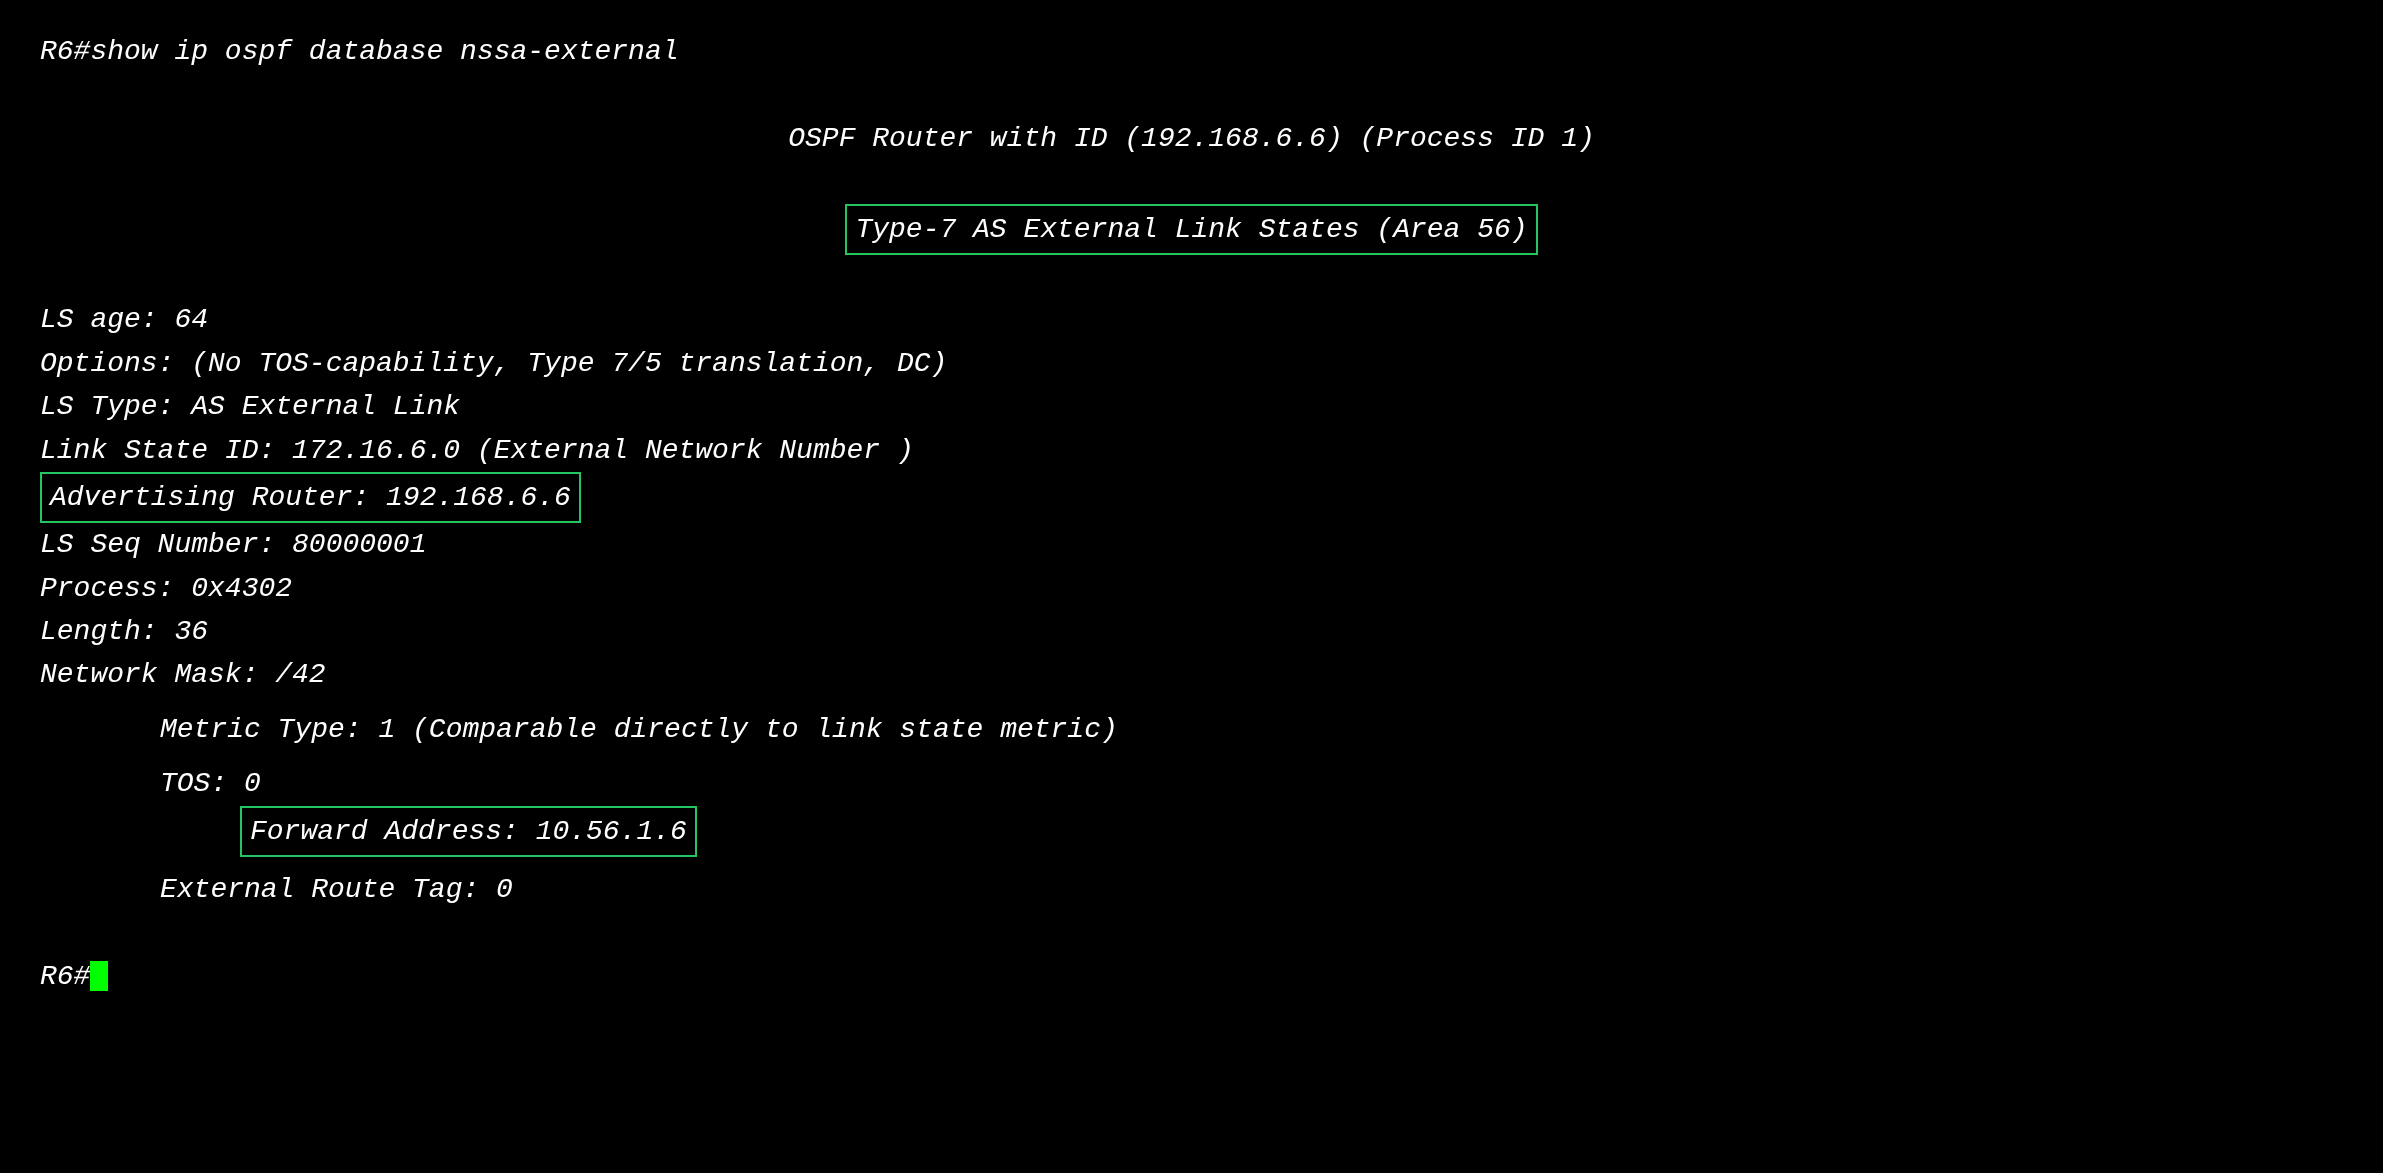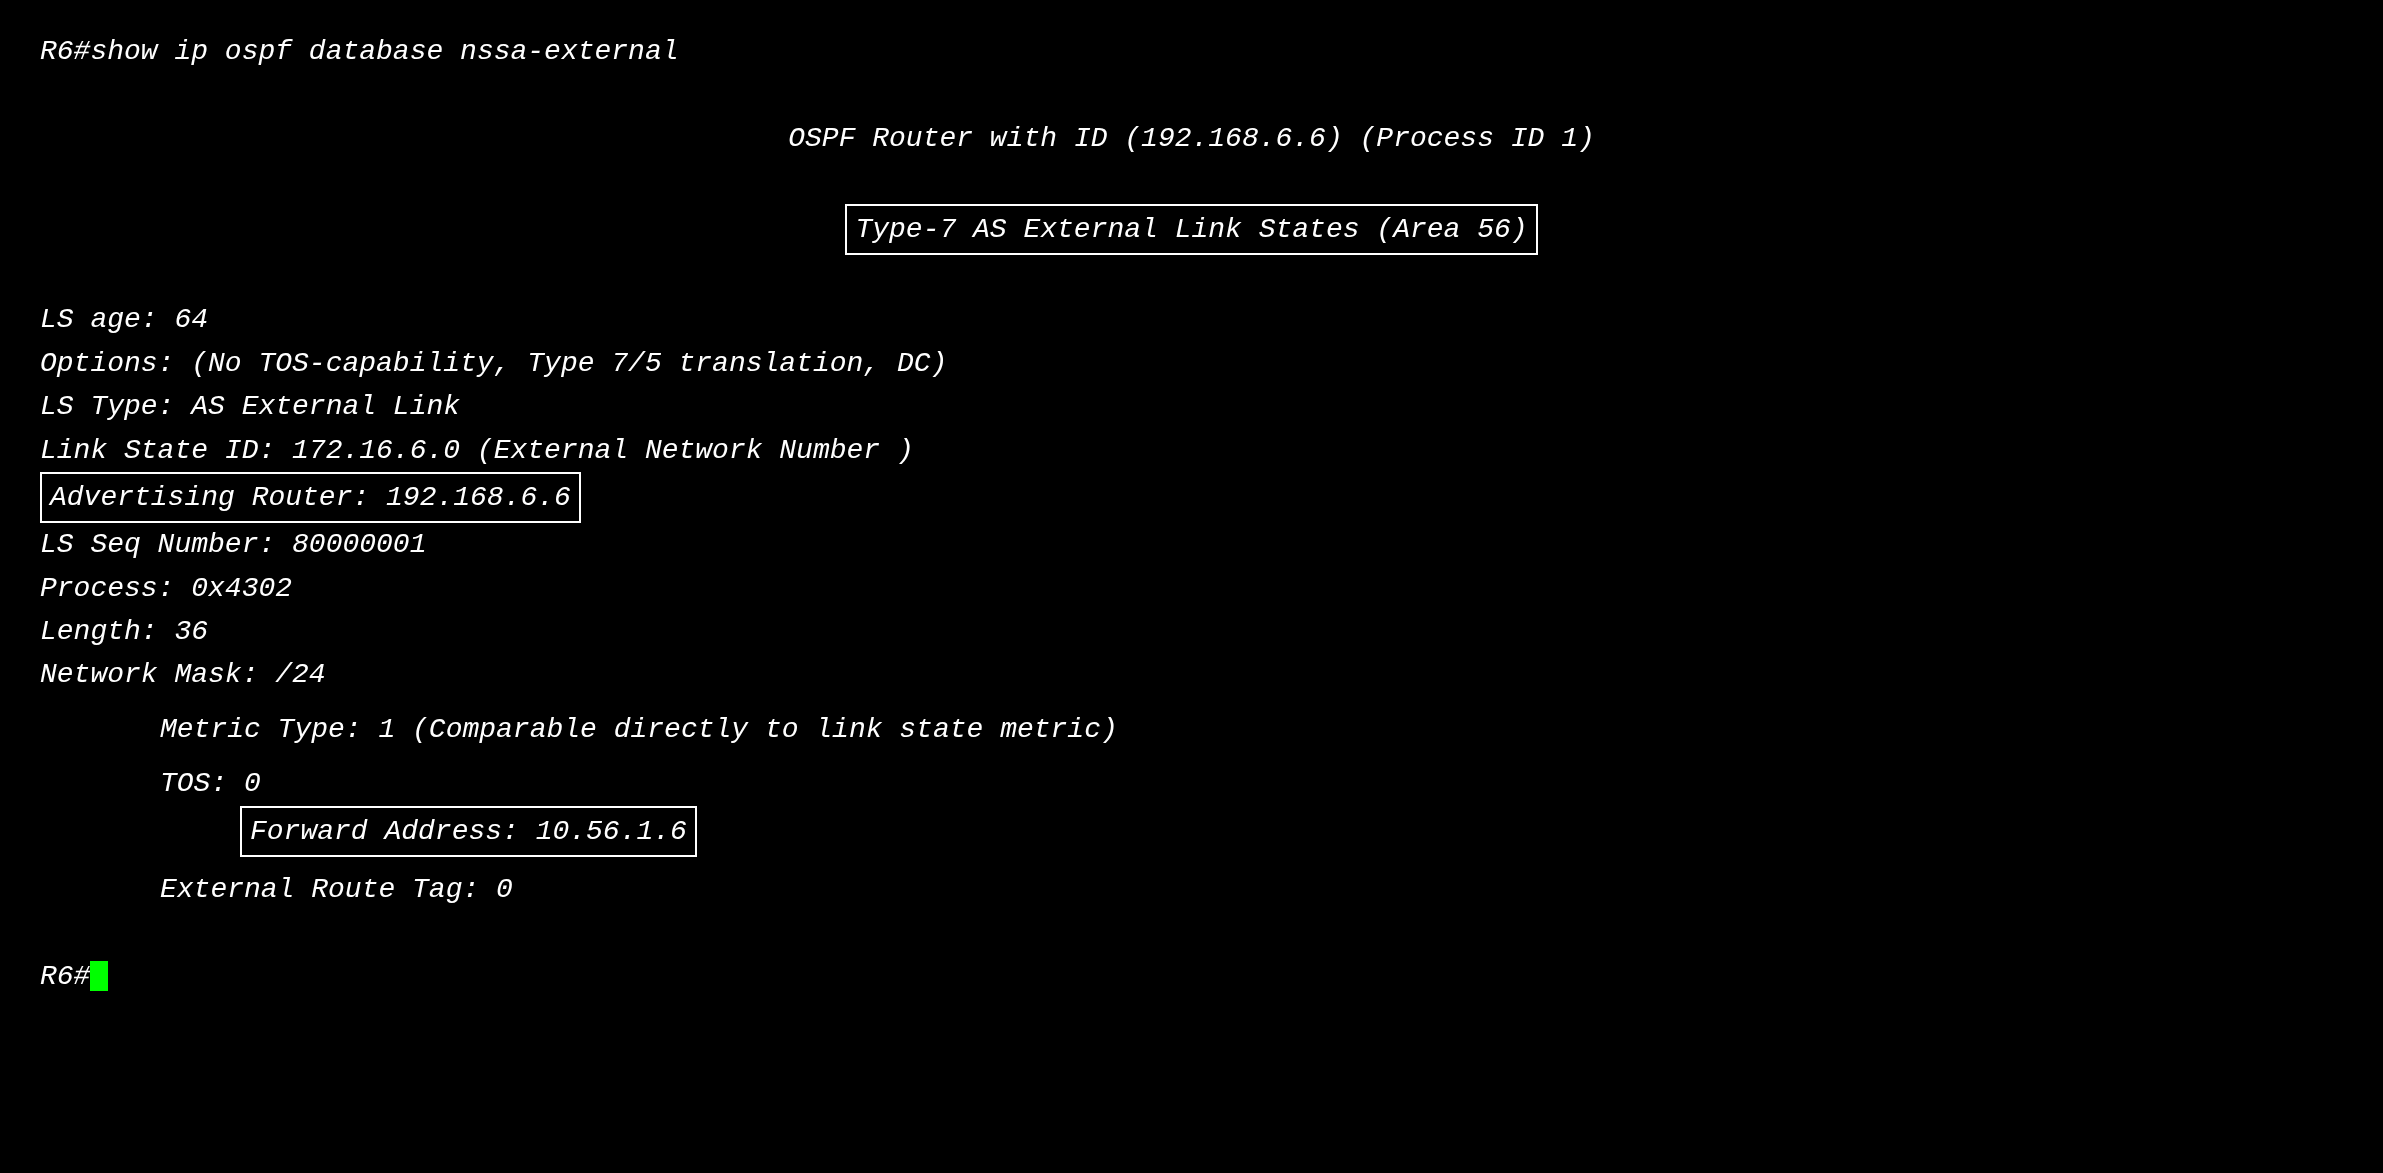--- a/index.html
+++ b/index.html
@@ -26,7 +26,7 @@
 
     .highlighted-box {
       display: inline-block;
-      border: 2px solid #ffffff;
+      border: 2px solid #22c55e;
       padding: 2px 8px;
     }
 

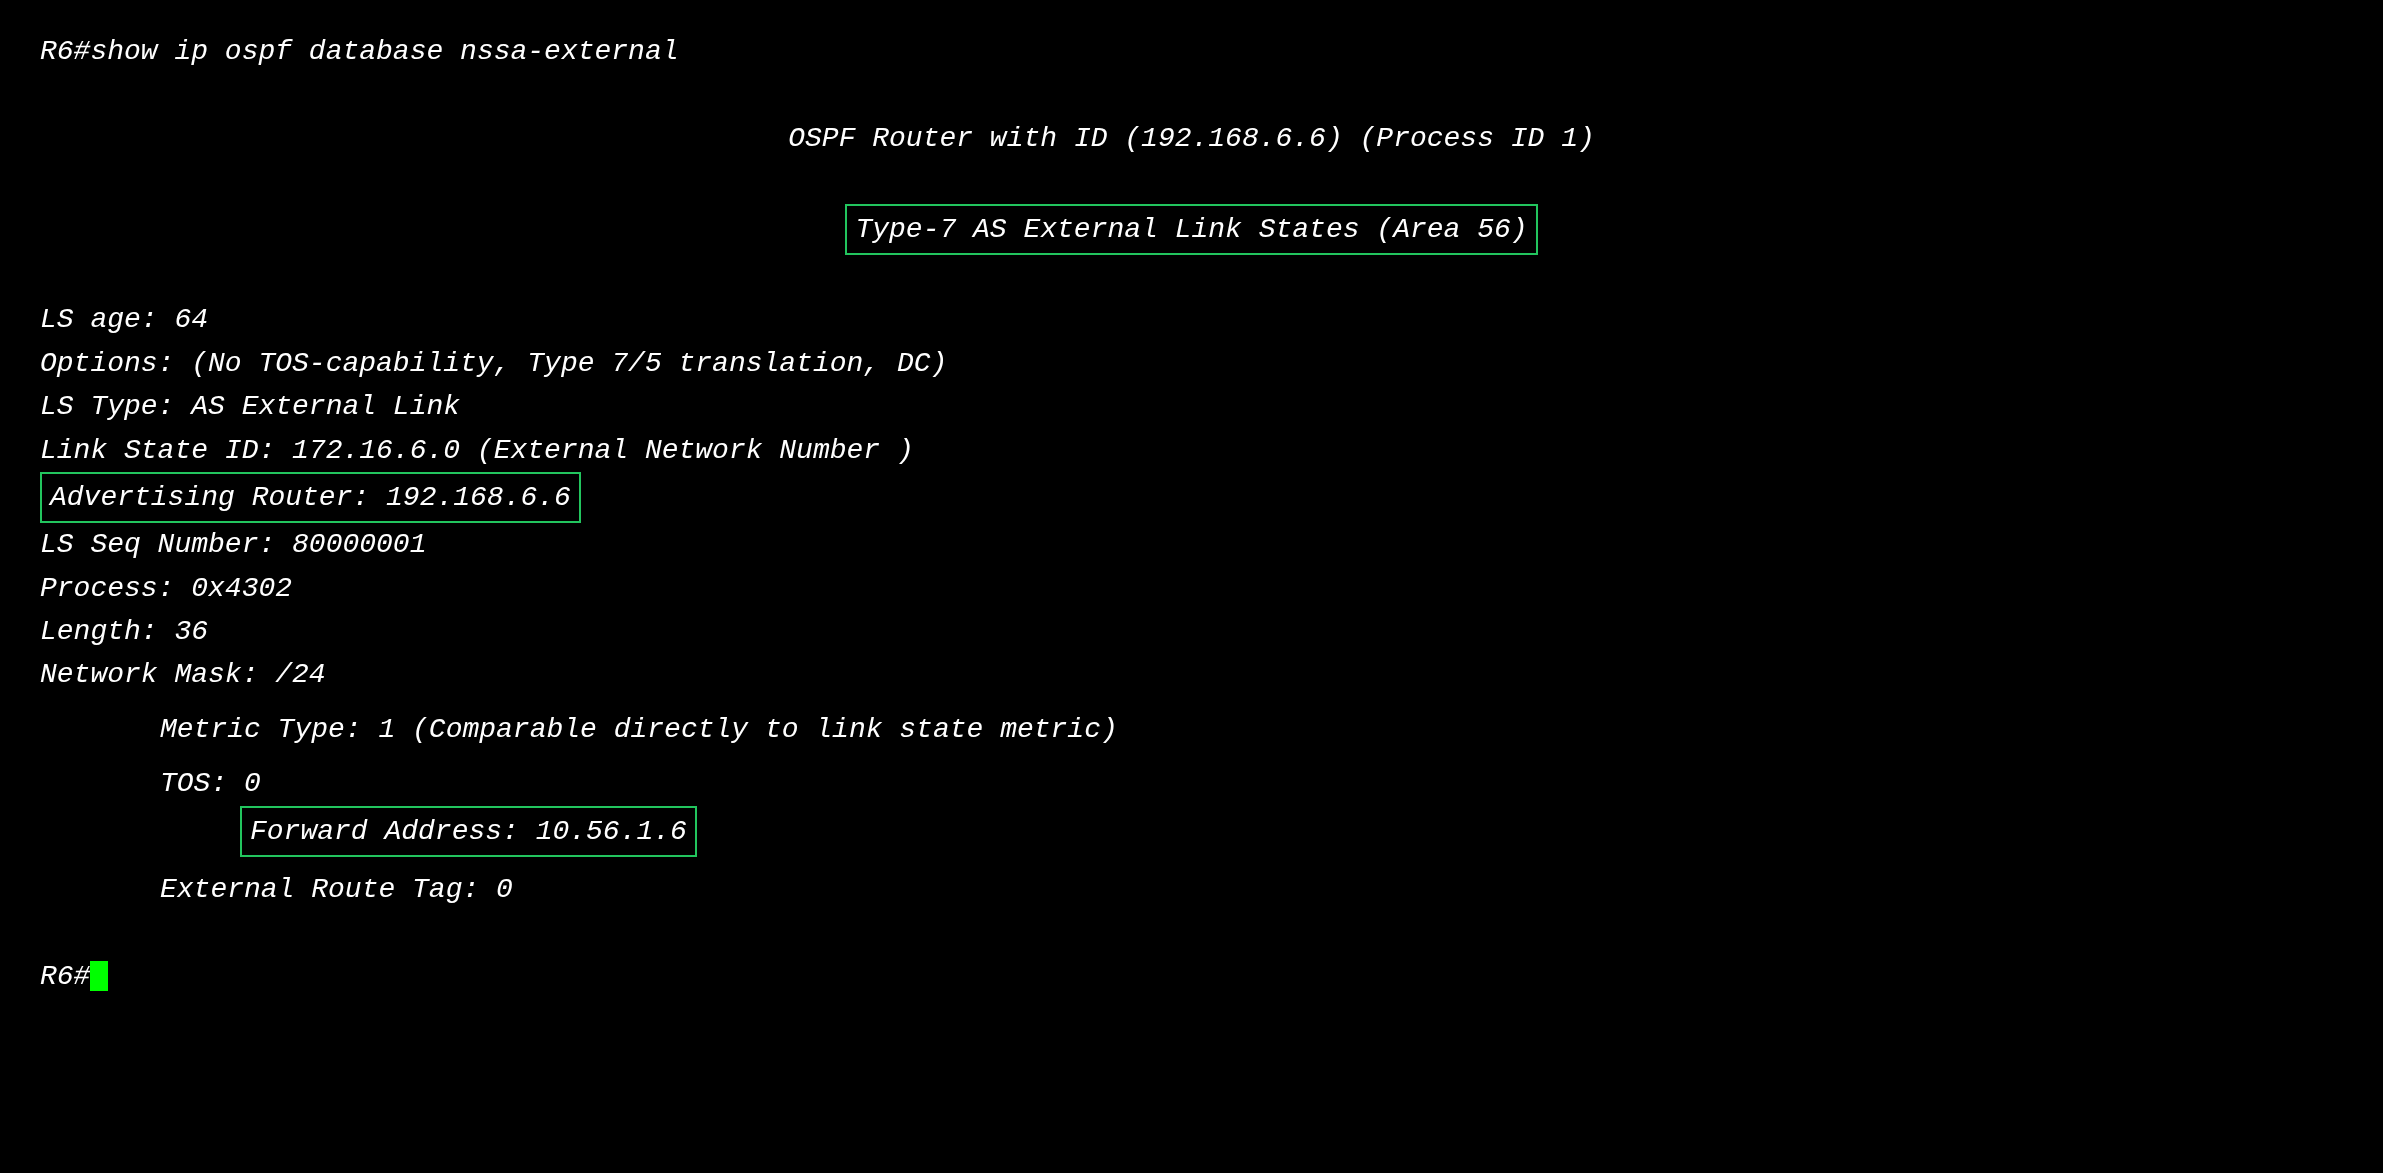--- a/index.html
+++ b/index.html
@@ -111,7 +111,7 @@
   </div>
 
   <div class="line">
-    <span>Network Mask: /24</span>
+    <span>Network Mask: /42</span>
   </div>
 
   <div class="line indent1">

